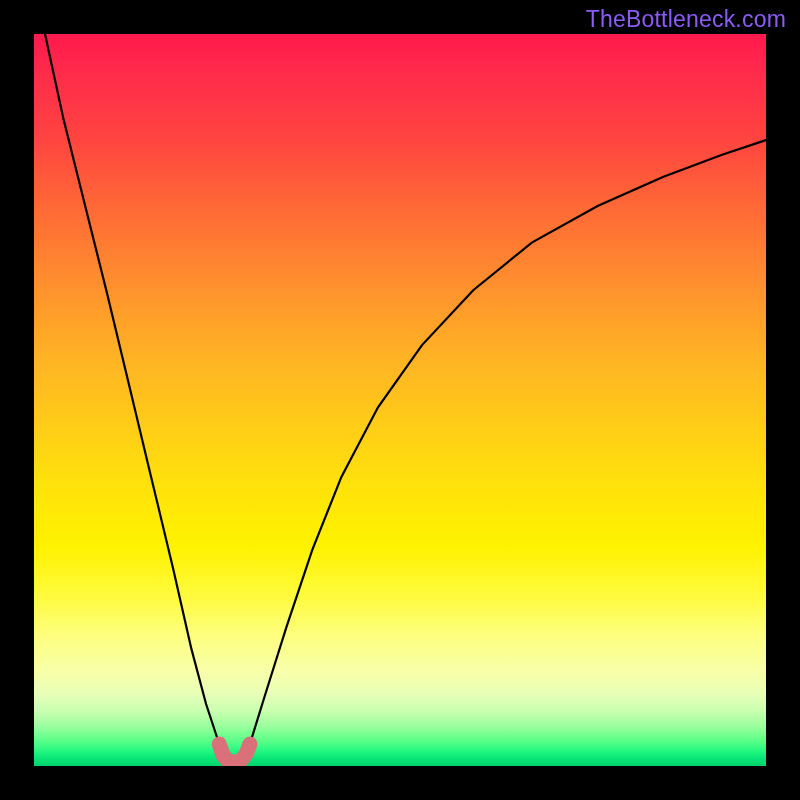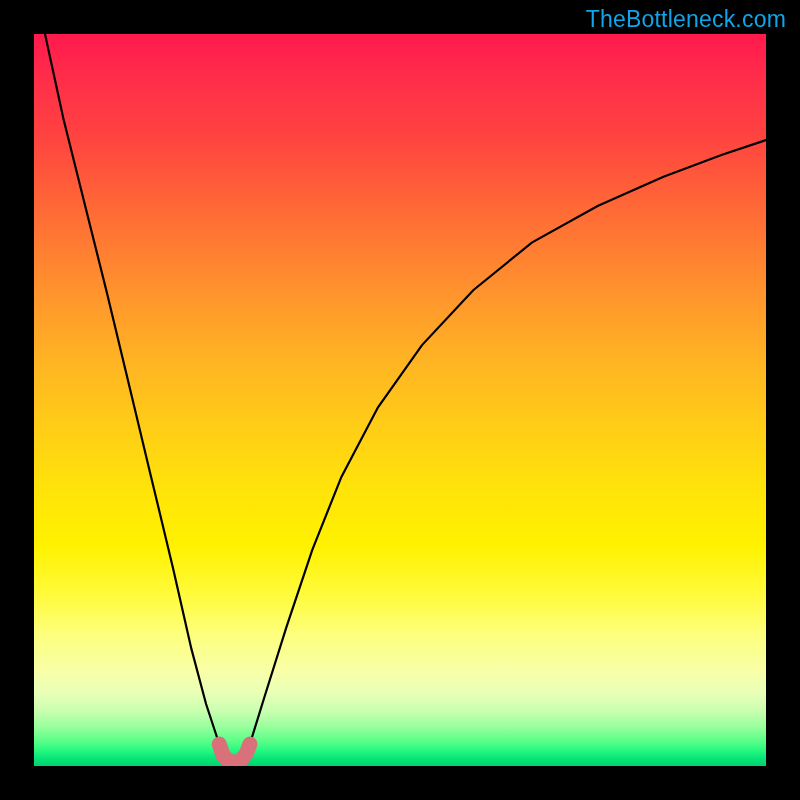--- a/index.html
+++ b/index.html
@@ -67,7 +67,7 @@
     position: absolute;
     top: 6px;
     right: 14px;
-    color: #0ea5e9;
+    color: #8b5cf6;
     font-size: 23px;
     font-weight: 500;
     letter-spacing: 0.2px;

